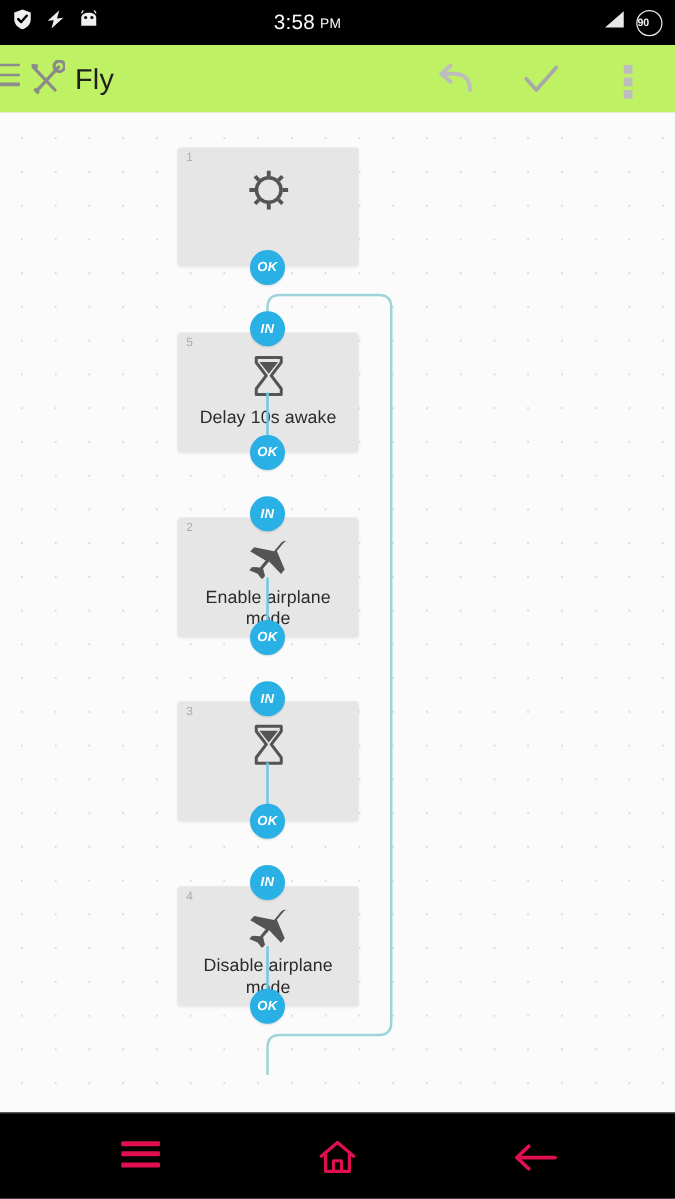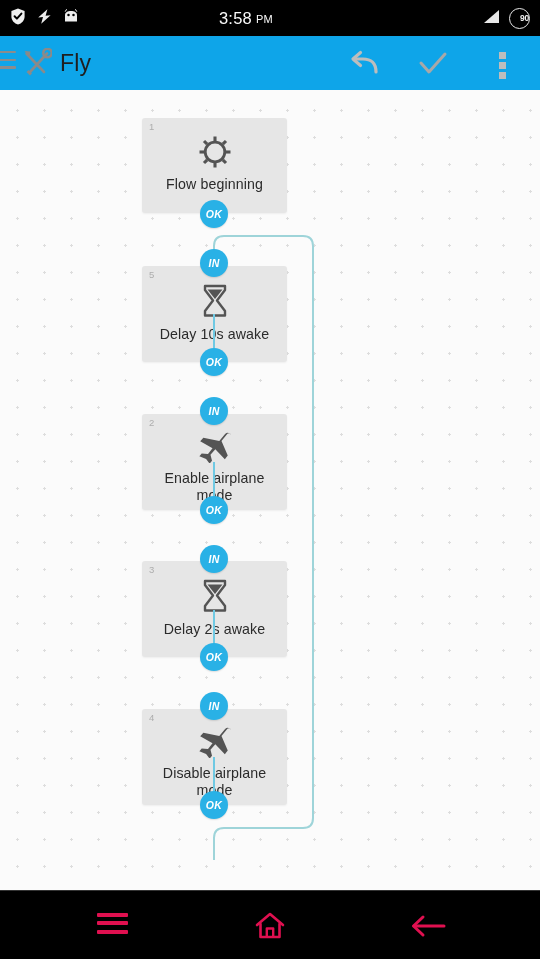--- a/index.html
+++ b/index.html
@@ -26,7 +26,7 @@
   .batt{
     width:19px;height:19px;border-radius:50%;
     border:1.6px solid #e9e9e9;
-    display:flex;align-items:center;justify-content:flex-end;
+    display:flex;align-items:center;justify-content:flex-start;
     color:#f2f2f2;font-size:8.5px;font-weight:bold;letter-spacing:-.2px;
   }
 

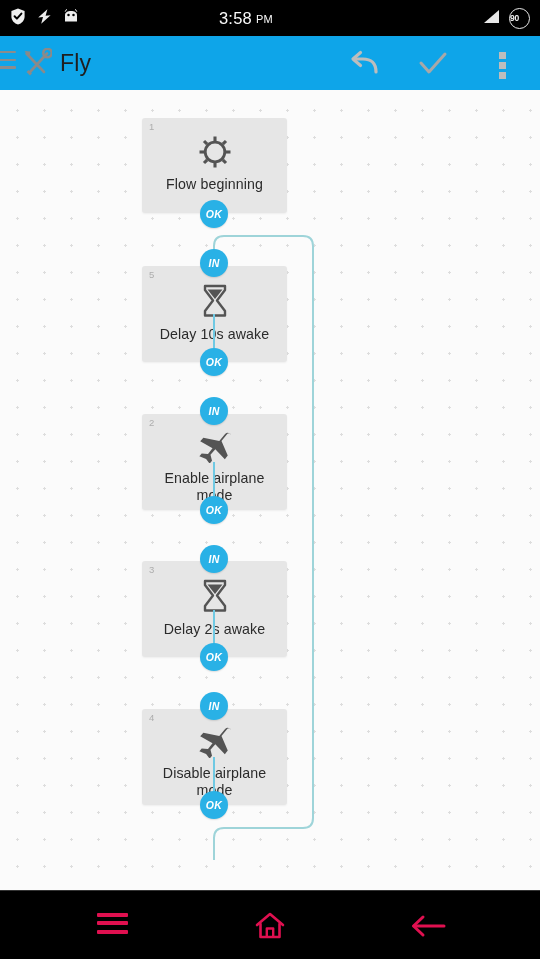--- a/index.html
+++ b/index.html
@@ -33,7 +33,7 @@
   
   .toolbar{
     position:absolute;left:0;top:36px;width:540px;height:54px;
-    background:#0ea5e9;
+    background:#bef264;
     border-bottom:1px solid #cfcfcf;
   }
   .tb-burger{position:absolute;left:-6px;top:15px;width:22px;}

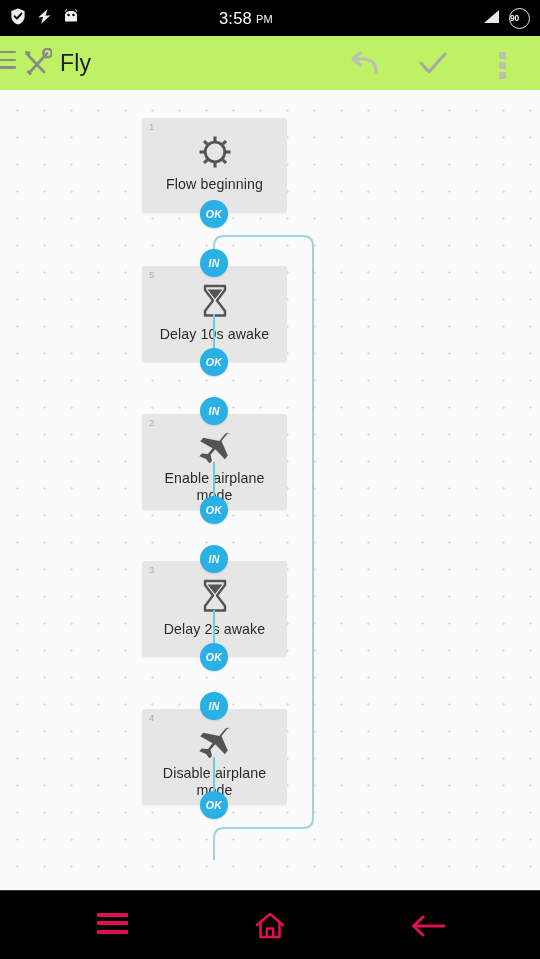--- a/index.html
+++ b/index.html
@@ -225,7 +225,6 @@
           </g>
         </svg>
       </div>
-      <div class="blk-label">Flow beginning</div>
     </div>
 
     <div class="block" style="top:176px;height:96px;">

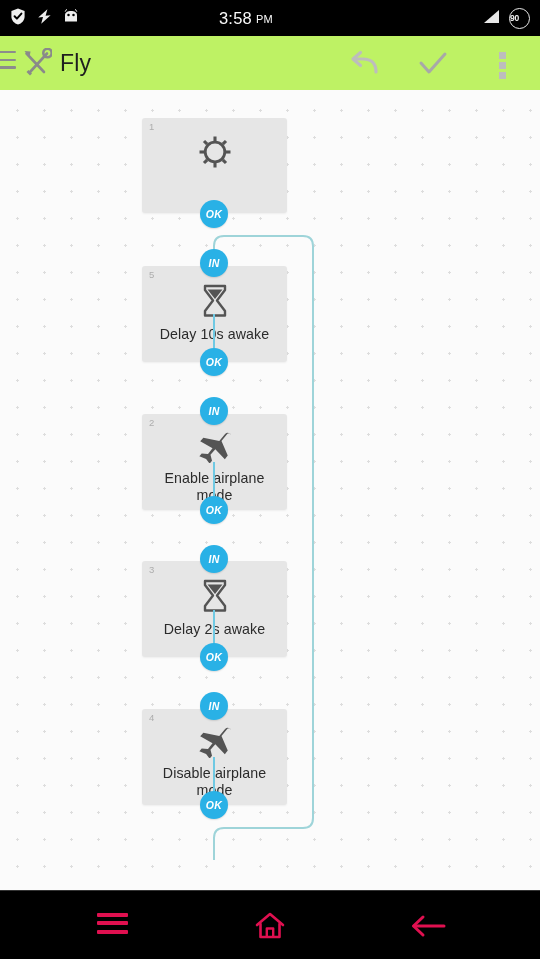--- a/index.html
+++ b/index.html
@@ -256,7 +256,6 @@
           <path d="M7.5 6.5 L22.5 6.5 L15 16 Z" fill="#545454"></path>
         </svg>
       </div>
-      <div class="blk-label">Delay 2s awake</div>
     </div>
 
     <div class="block" style="top:619px;height:96px;">

